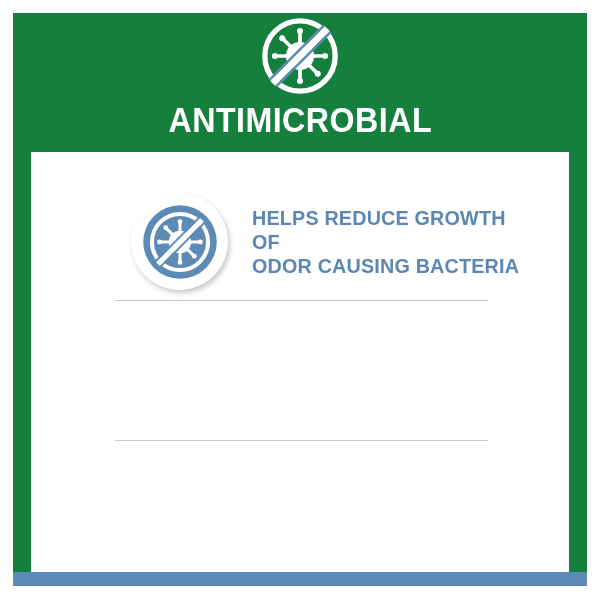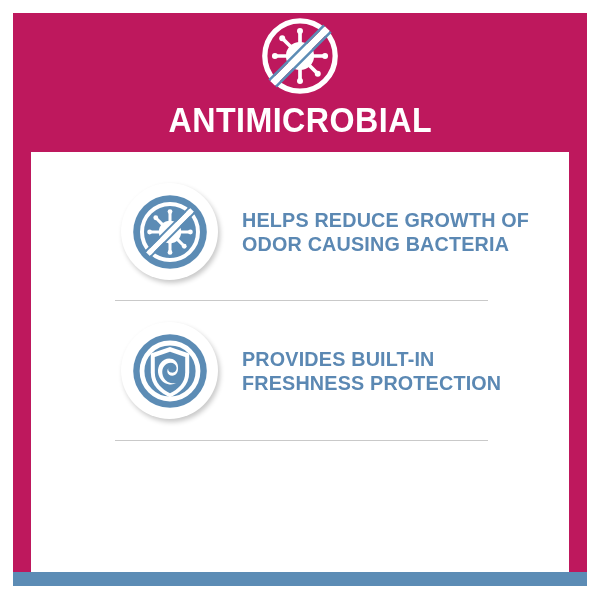--- a/index.html
+++ b/index.html
@@ -27,7 +27,7 @@
     top: 13px;
     width: 574px;
     height: 573px;
-    background: #be185d;
+    background: #15803d;
     box-sizing: border-box;
   }
 

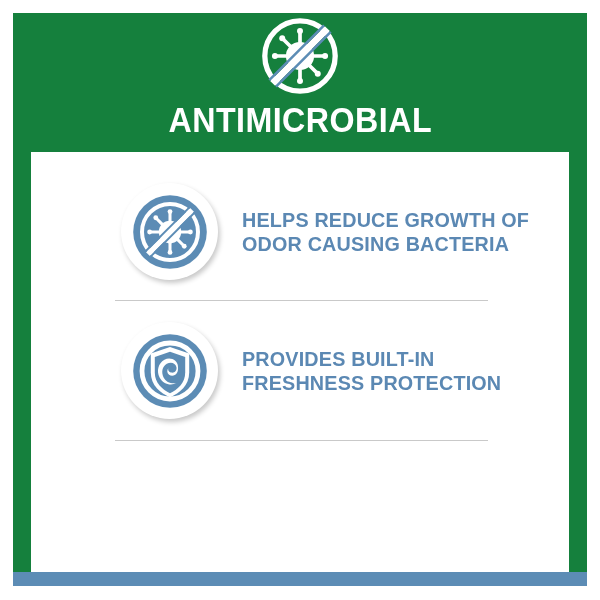--- a/index.html
+++ b/index.html
@@ -83,7 +83,7 @@
     width: 538px;
     height: 420px;
     box-sizing: border-box;
-    padding: 8px;
+    padding: 18px;
   }
 
   .row {

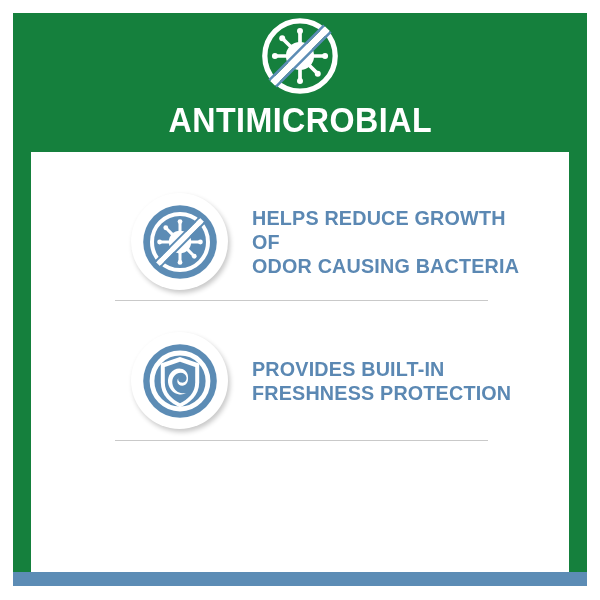--- a/index.html
+++ b/index.html
@@ -239,24 +239,6 @@
 
         <div class="divider d1"></div>
 
-        <div class="row">
-          <div class="icon-wrap">
-            <svg viewBox="0 0 100 100">
-              <circle cx="50" cy="50" r="46" fill="#5c8cb5"></circle>
-              <circle cx="50" cy="50" r="35" fill="none" stroke="#ffffff" stroke-width="6"></circle>
-
-              <path d="M50 20 L74 28 L74 52 C74 68 62 78 50 83 C38 78 26 68 26 52 L26 28 Z" fill="#ffffff"></path>
-              <path d="M50 26 L69 32.5 L69 52 C69 65 59.5 73.5 50 77.8 C40.5 73.5 31 65 31 52 L31 32.5 Z" fill="#5c8cb5"></path>
-
-              <path d="M60 45 C60 36 50 32 43 36 C35 40.5 33 50.5 37 58 C41 66 51 69 58 65
-                       C52 66.5 45 64 42 58 C39 52 40 44.5 46 41 C51 38 57 40 58 45
-                       C59 49 56 52.5 52 52 C49 51.6 47 49 48 46.5
-                       C46 48.5 46 52.5 48.8 54.6 C52 57 56.5 56 58.6 52.6 C60 50.4 60.2 47.6 60 45 Z" fill="#ffffff"></path>
-            </svg>
-          </div>
-          <div class="row-text">PROVIDES BUILT-IN
-FRESHNESS PROTECTION</div>
-        </div>
 
         <div class="divider d2"></div>
 

